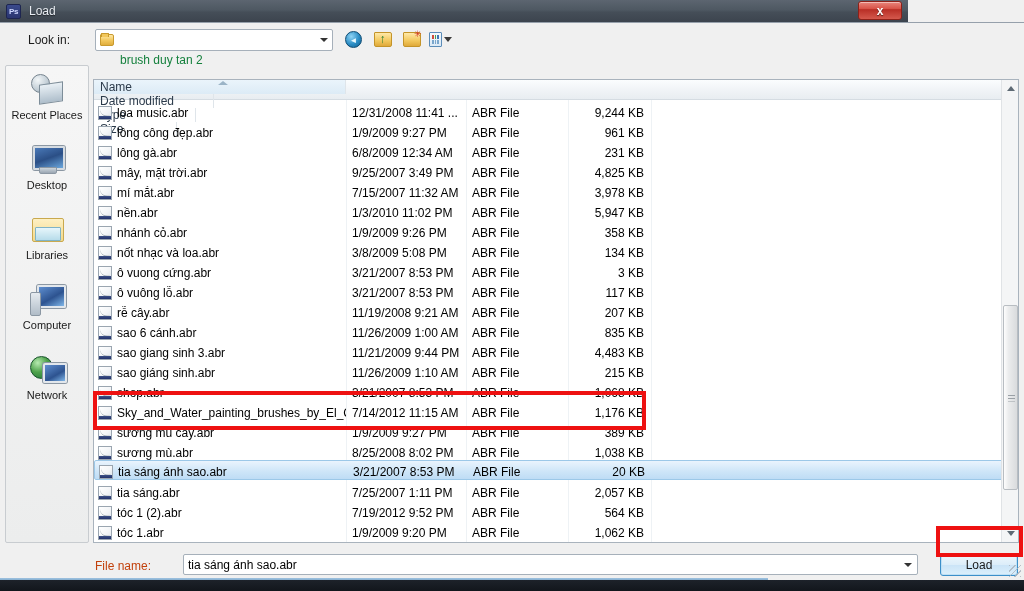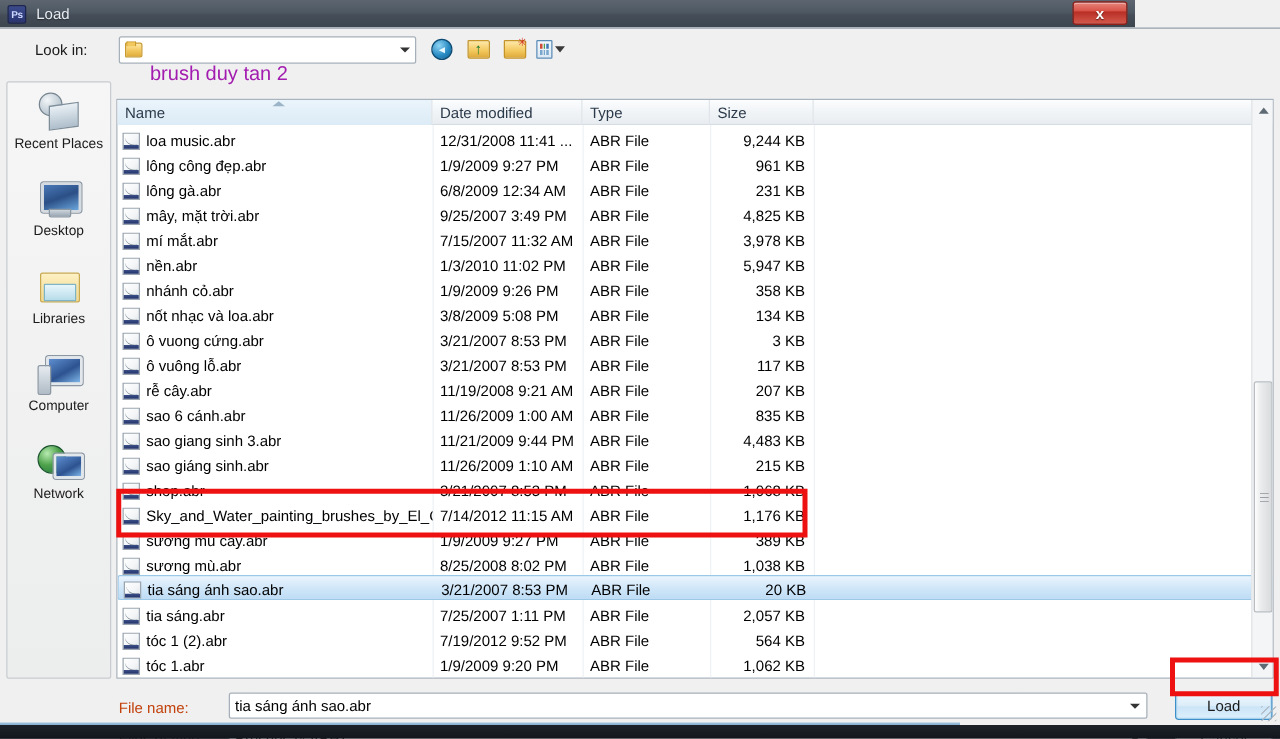--- a/index.html
+++ b/index.html
@@ -103,7 +103,7 @@
     border-radius: 1px 1px 0 0;
   }
   #lookin-text {
-    margin-left: 6px; font-size: 16px; color: #a21caf;
+    margin-left: 6px; font-size: 12px; color: #15803d;
     flex: 1 1 auto; white-space: nowrap; overflow: hidden; margin-top: 40px;
   }
   .caret-dn {

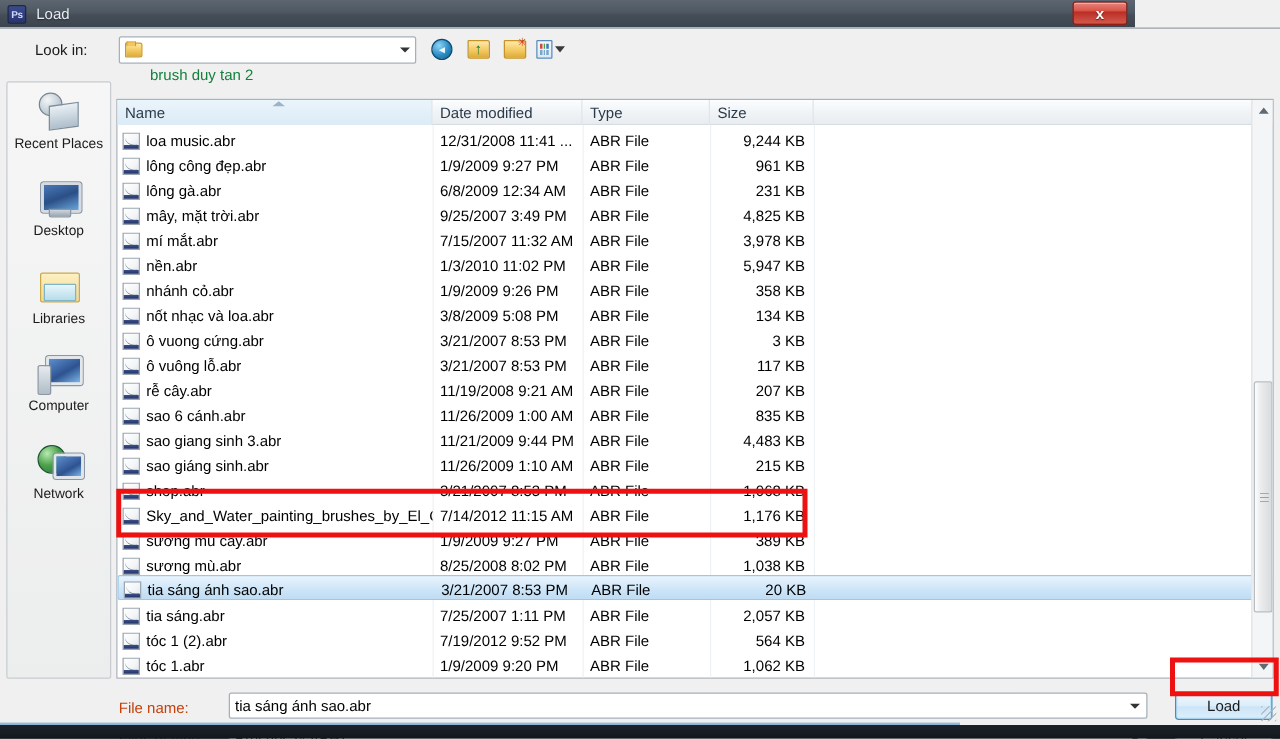--- a/index.html
+++ b/index.html
@@ -265,6 +265,7 @@
     background: linear-gradient(180deg,#fbfdfe 0%,#f1f4f7 50%,#e8edf1 100%);
     border-bottom: 1px solid #d5dce2;
     position: relative;
+    flex-direction: column;
   }
   .col-h {
     font-size: 12px; color: #2b3a4a;

